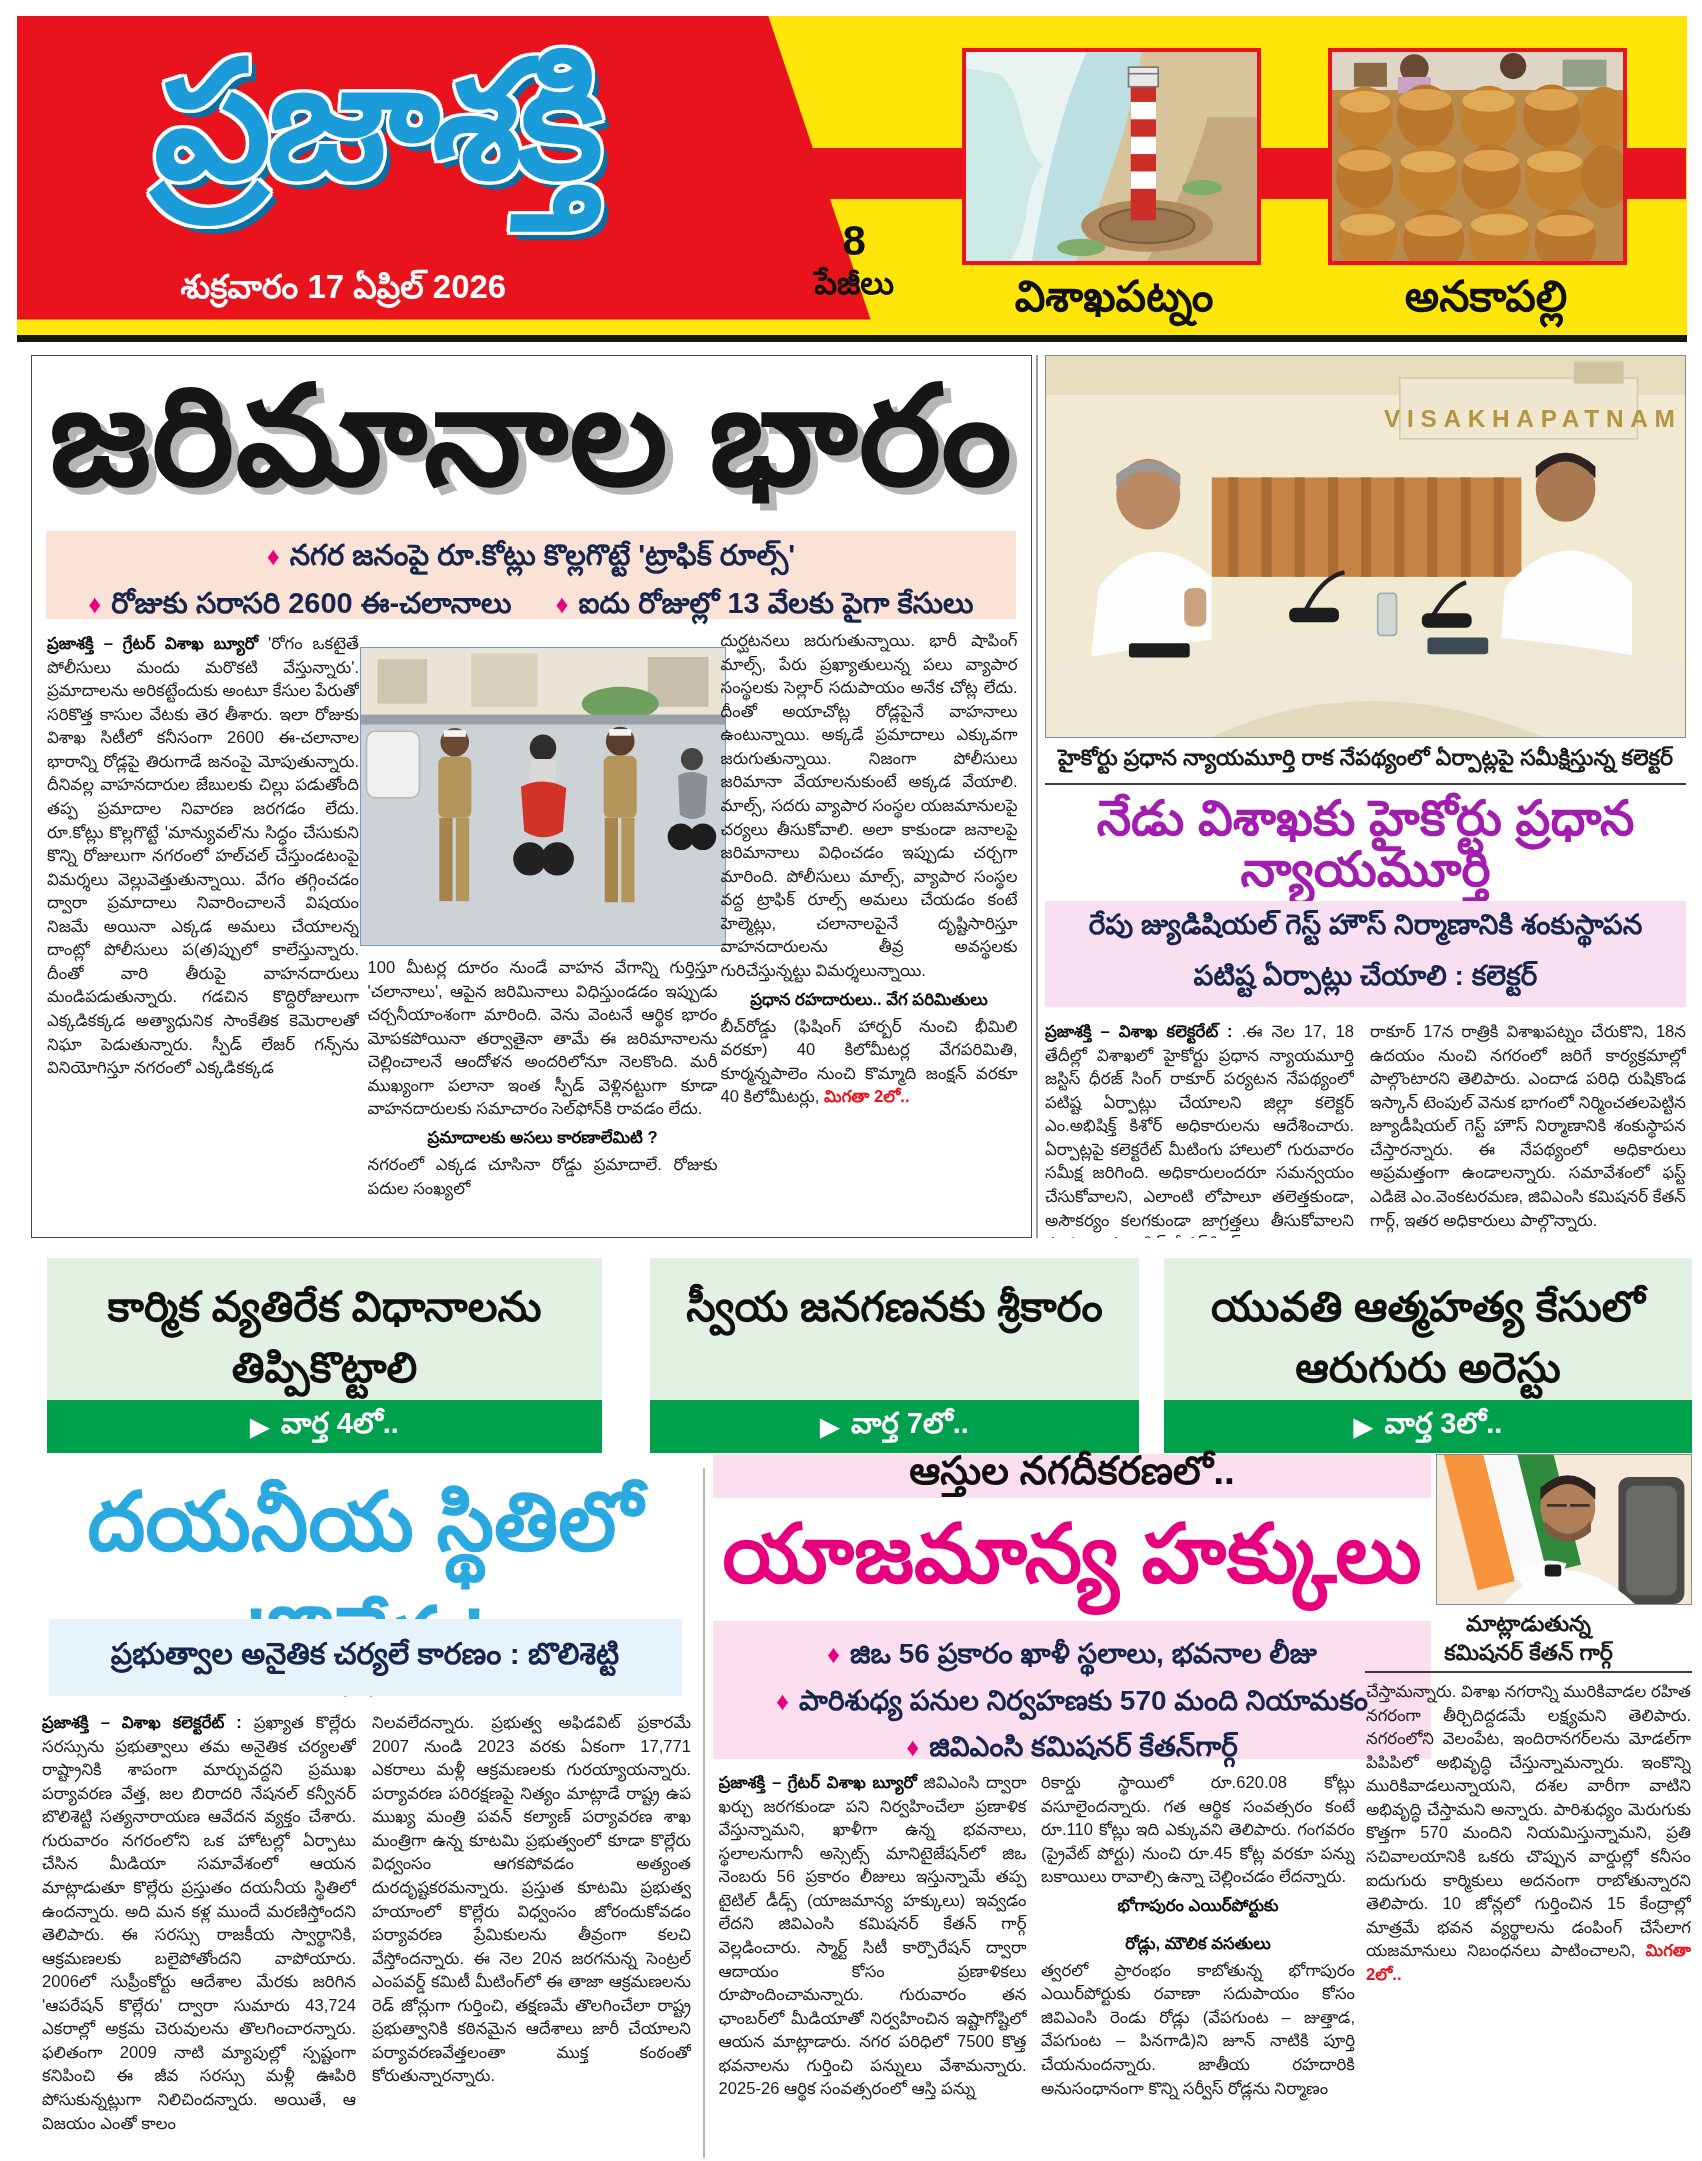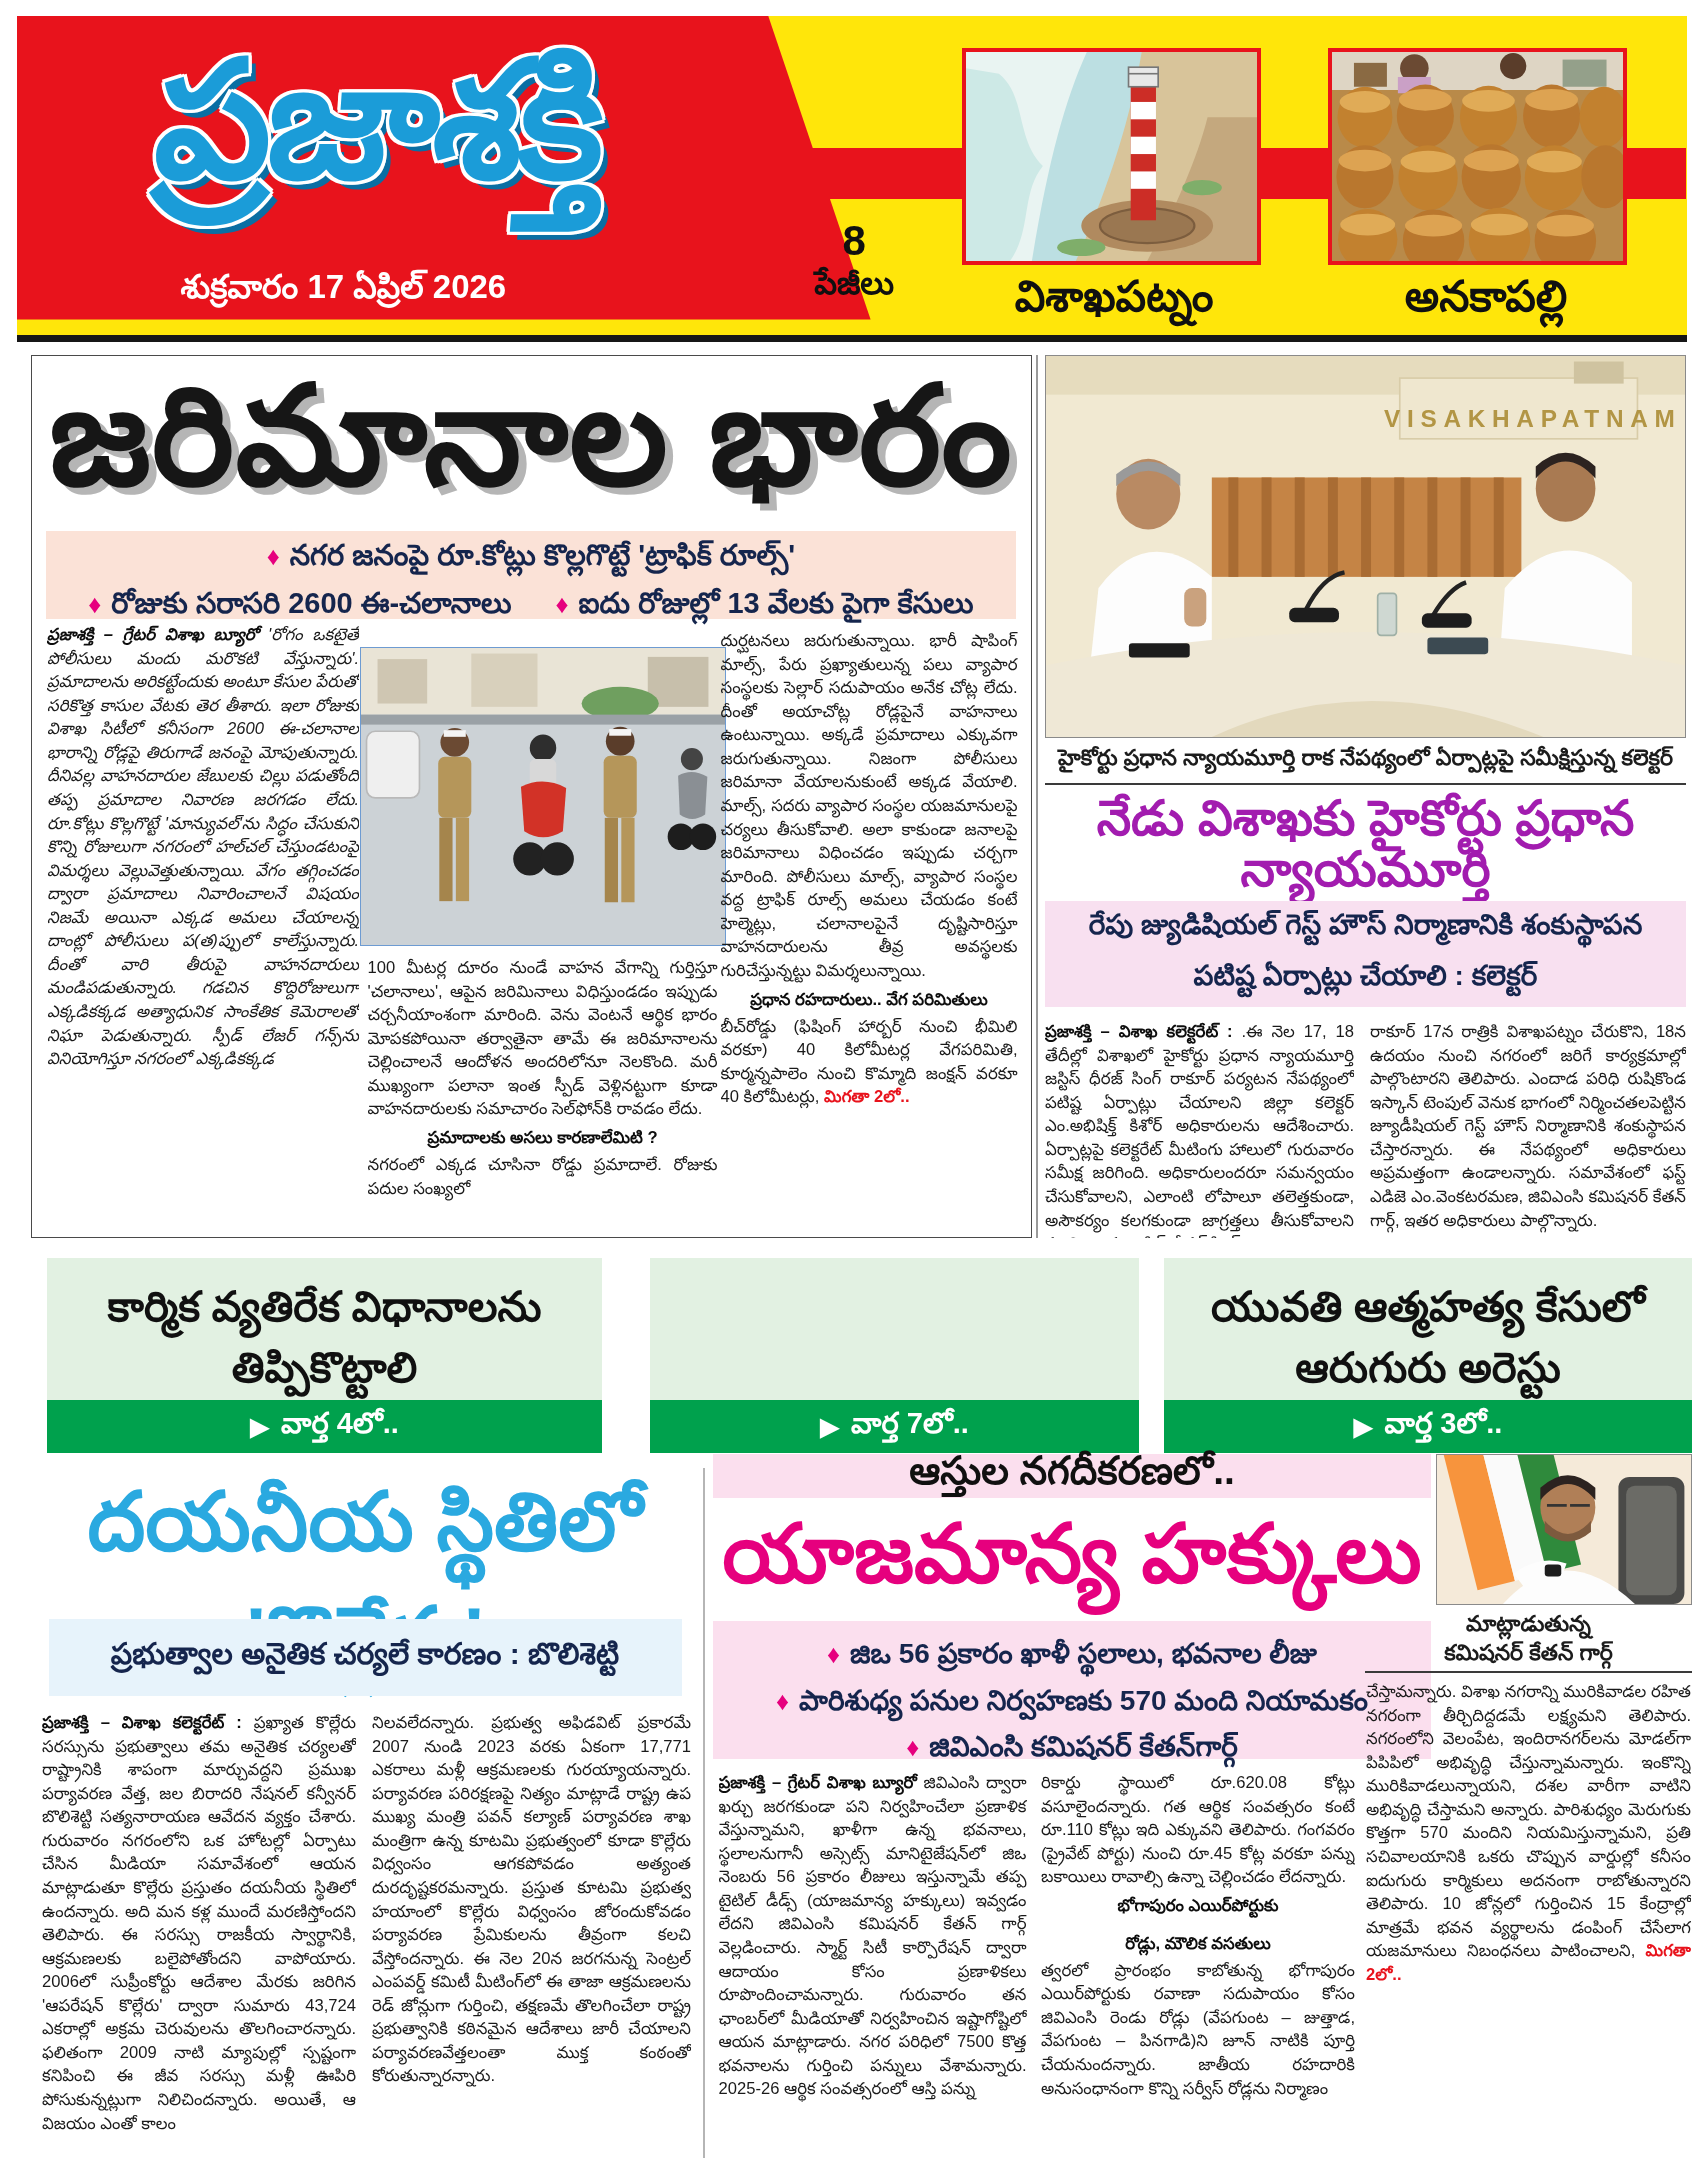--- a/index.html
+++ b/index.html
@@ -33,7 +33,7 @@
   .diamond { color:#e6007e; margin-right:10px; font-size:25.5px; }
   .body-col { position:absolute; font-size:16.6px; line-height:1.42; text-align:justify; color:#1a1a1a; overflow:hidden; }
   .byline { font-weight:bold; color:#0d0d0d; }
-  .lead-col1 { left:15.5px; top:267px; width:312px; height:600px;font-style:italic; }
+  .lead-col1 { left:15.5px; top:276px; width:312px; height:600px; }
   .photo-traffic { position:absolute; left:328px; top:291px; width:366px; height:299px; border:1.7px solid #6d9bd2; background:#dfe3e6; }
   .photo-traffic svg { width:100%; height:100%; display:block; }
   .lead-col2 { left:336px; top:600px; width:350px; height:273px; }

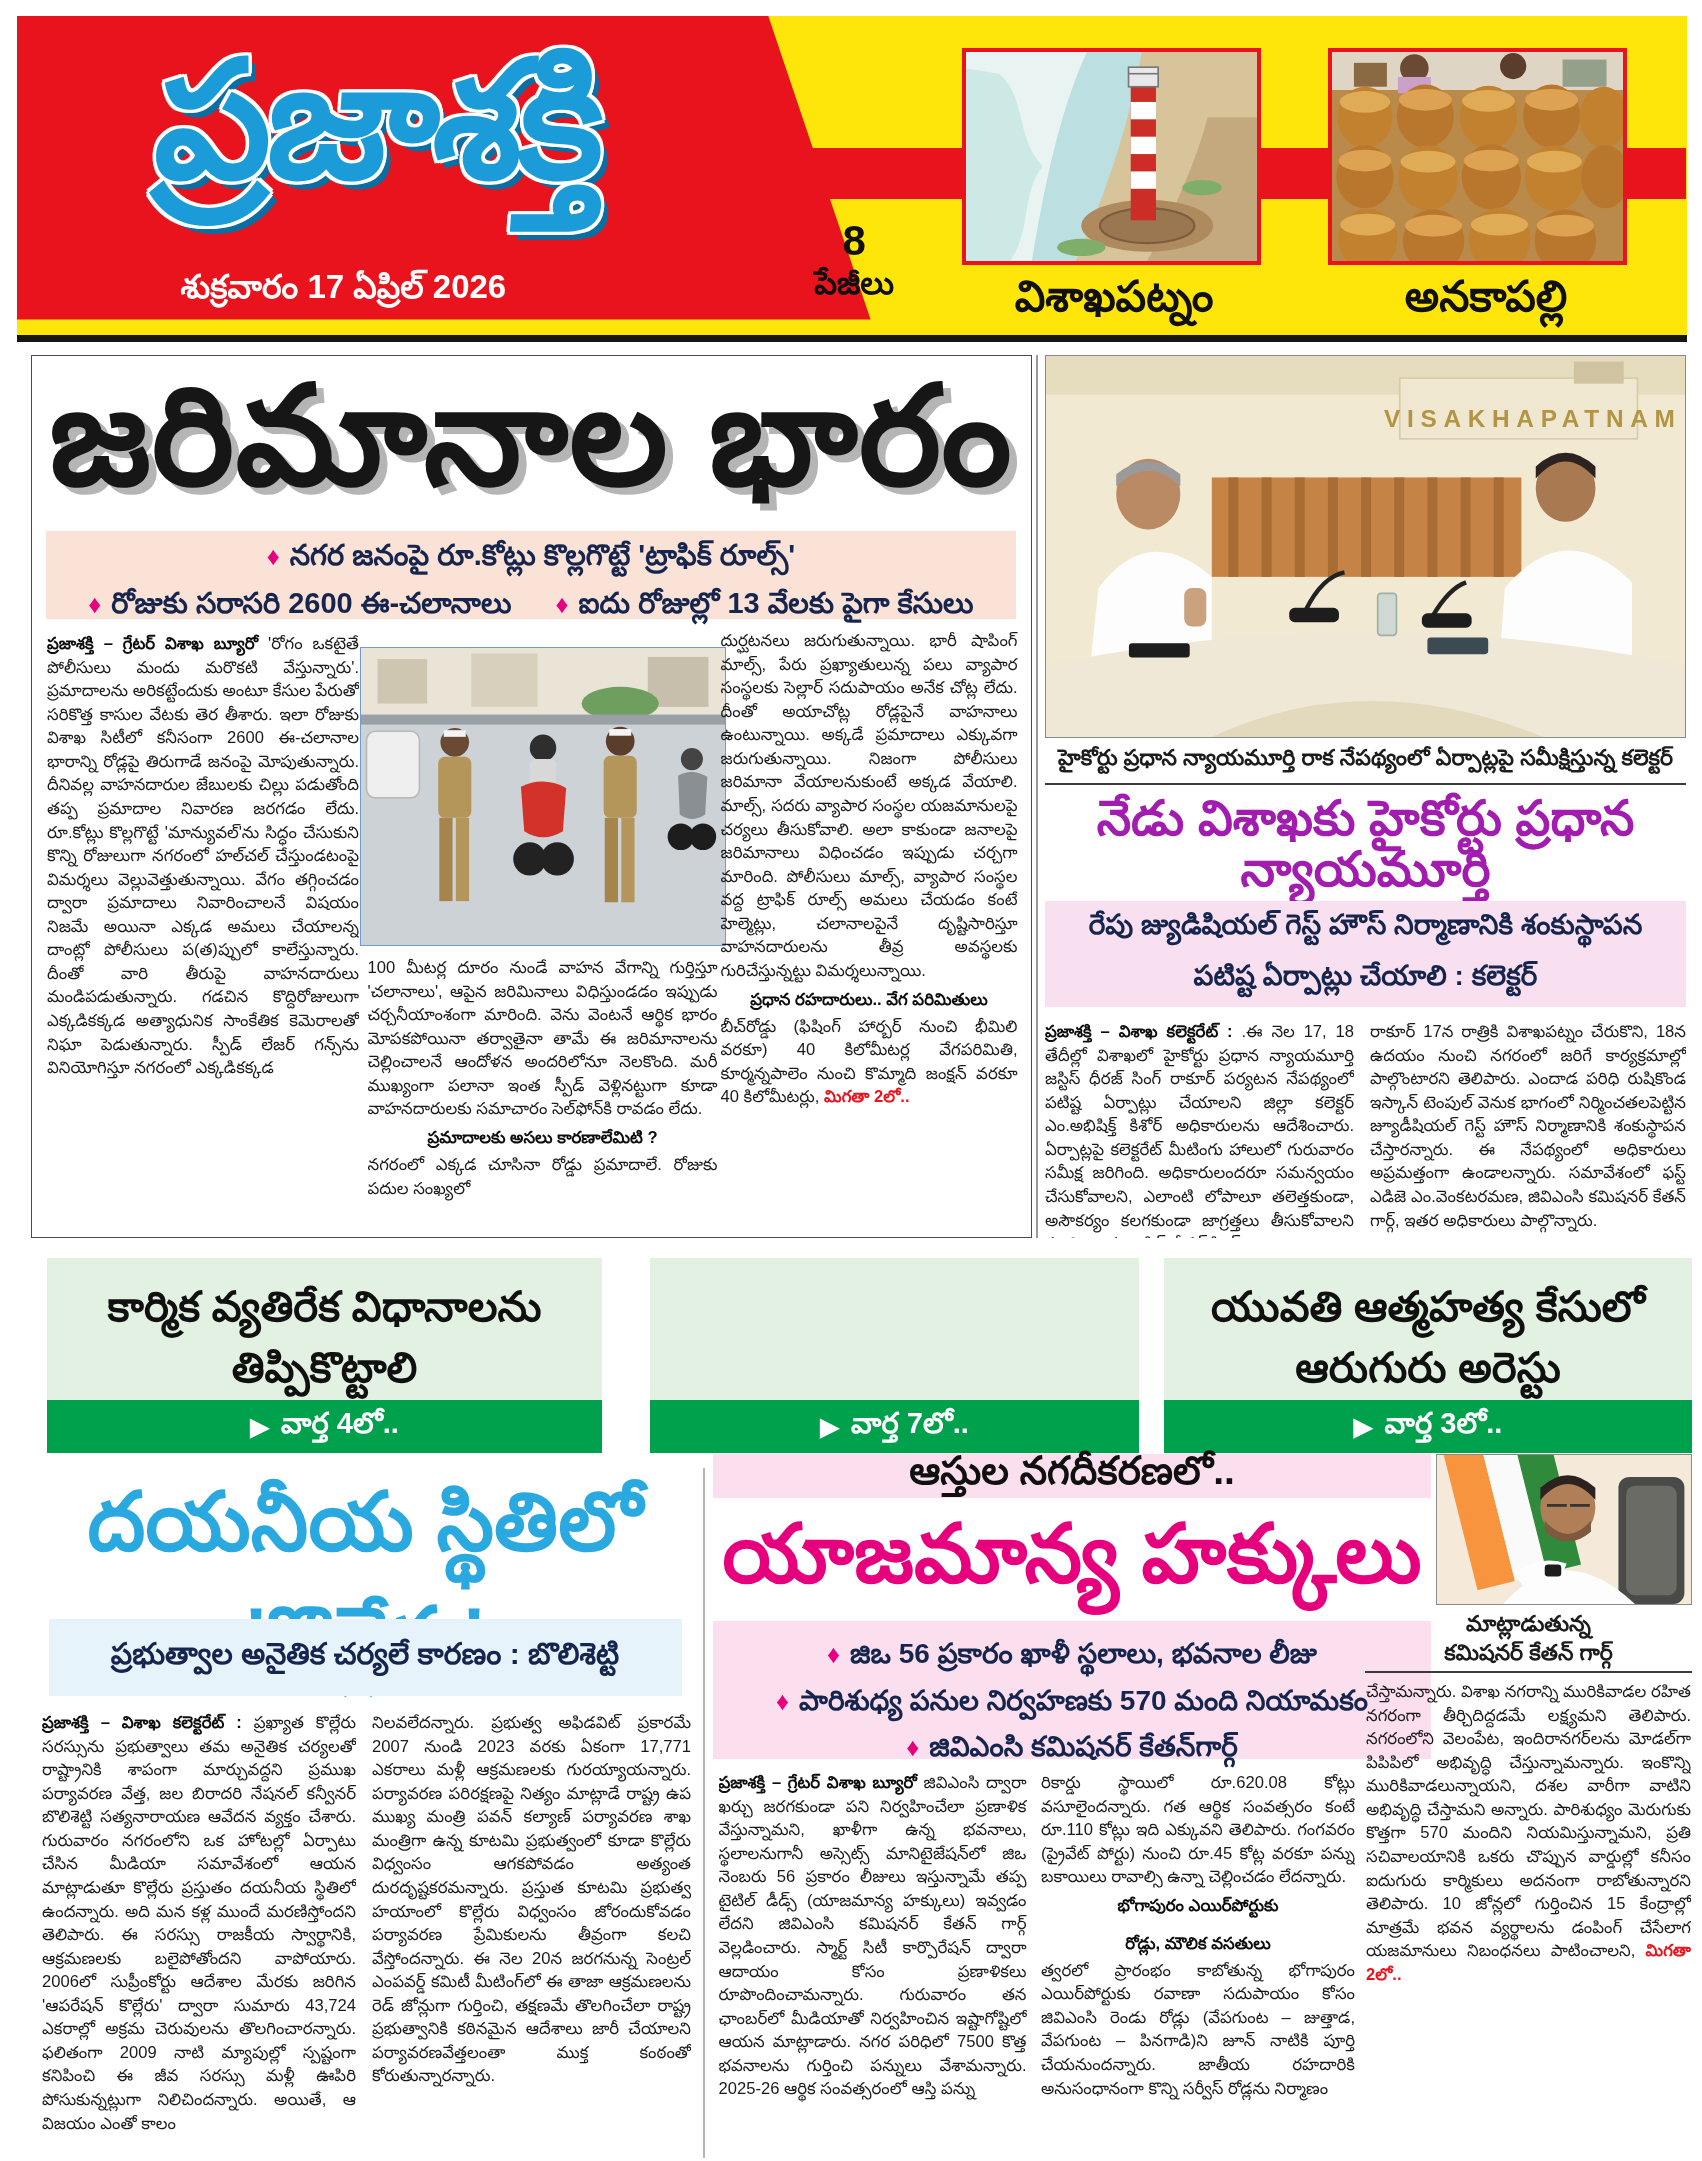--- a/index.html
+++ b/index.html
@@ -301,6 +301,7 @@
     </div>
   </div>
   <div class="teaser t2">
+    <div class="teaser-head">స్వీయ జనగణనకు శ్రీకారం</div>
     <div class="teaser-bar">
       <span class="arrow">▶</span>
       <span>వార్త 7లో..</span>

